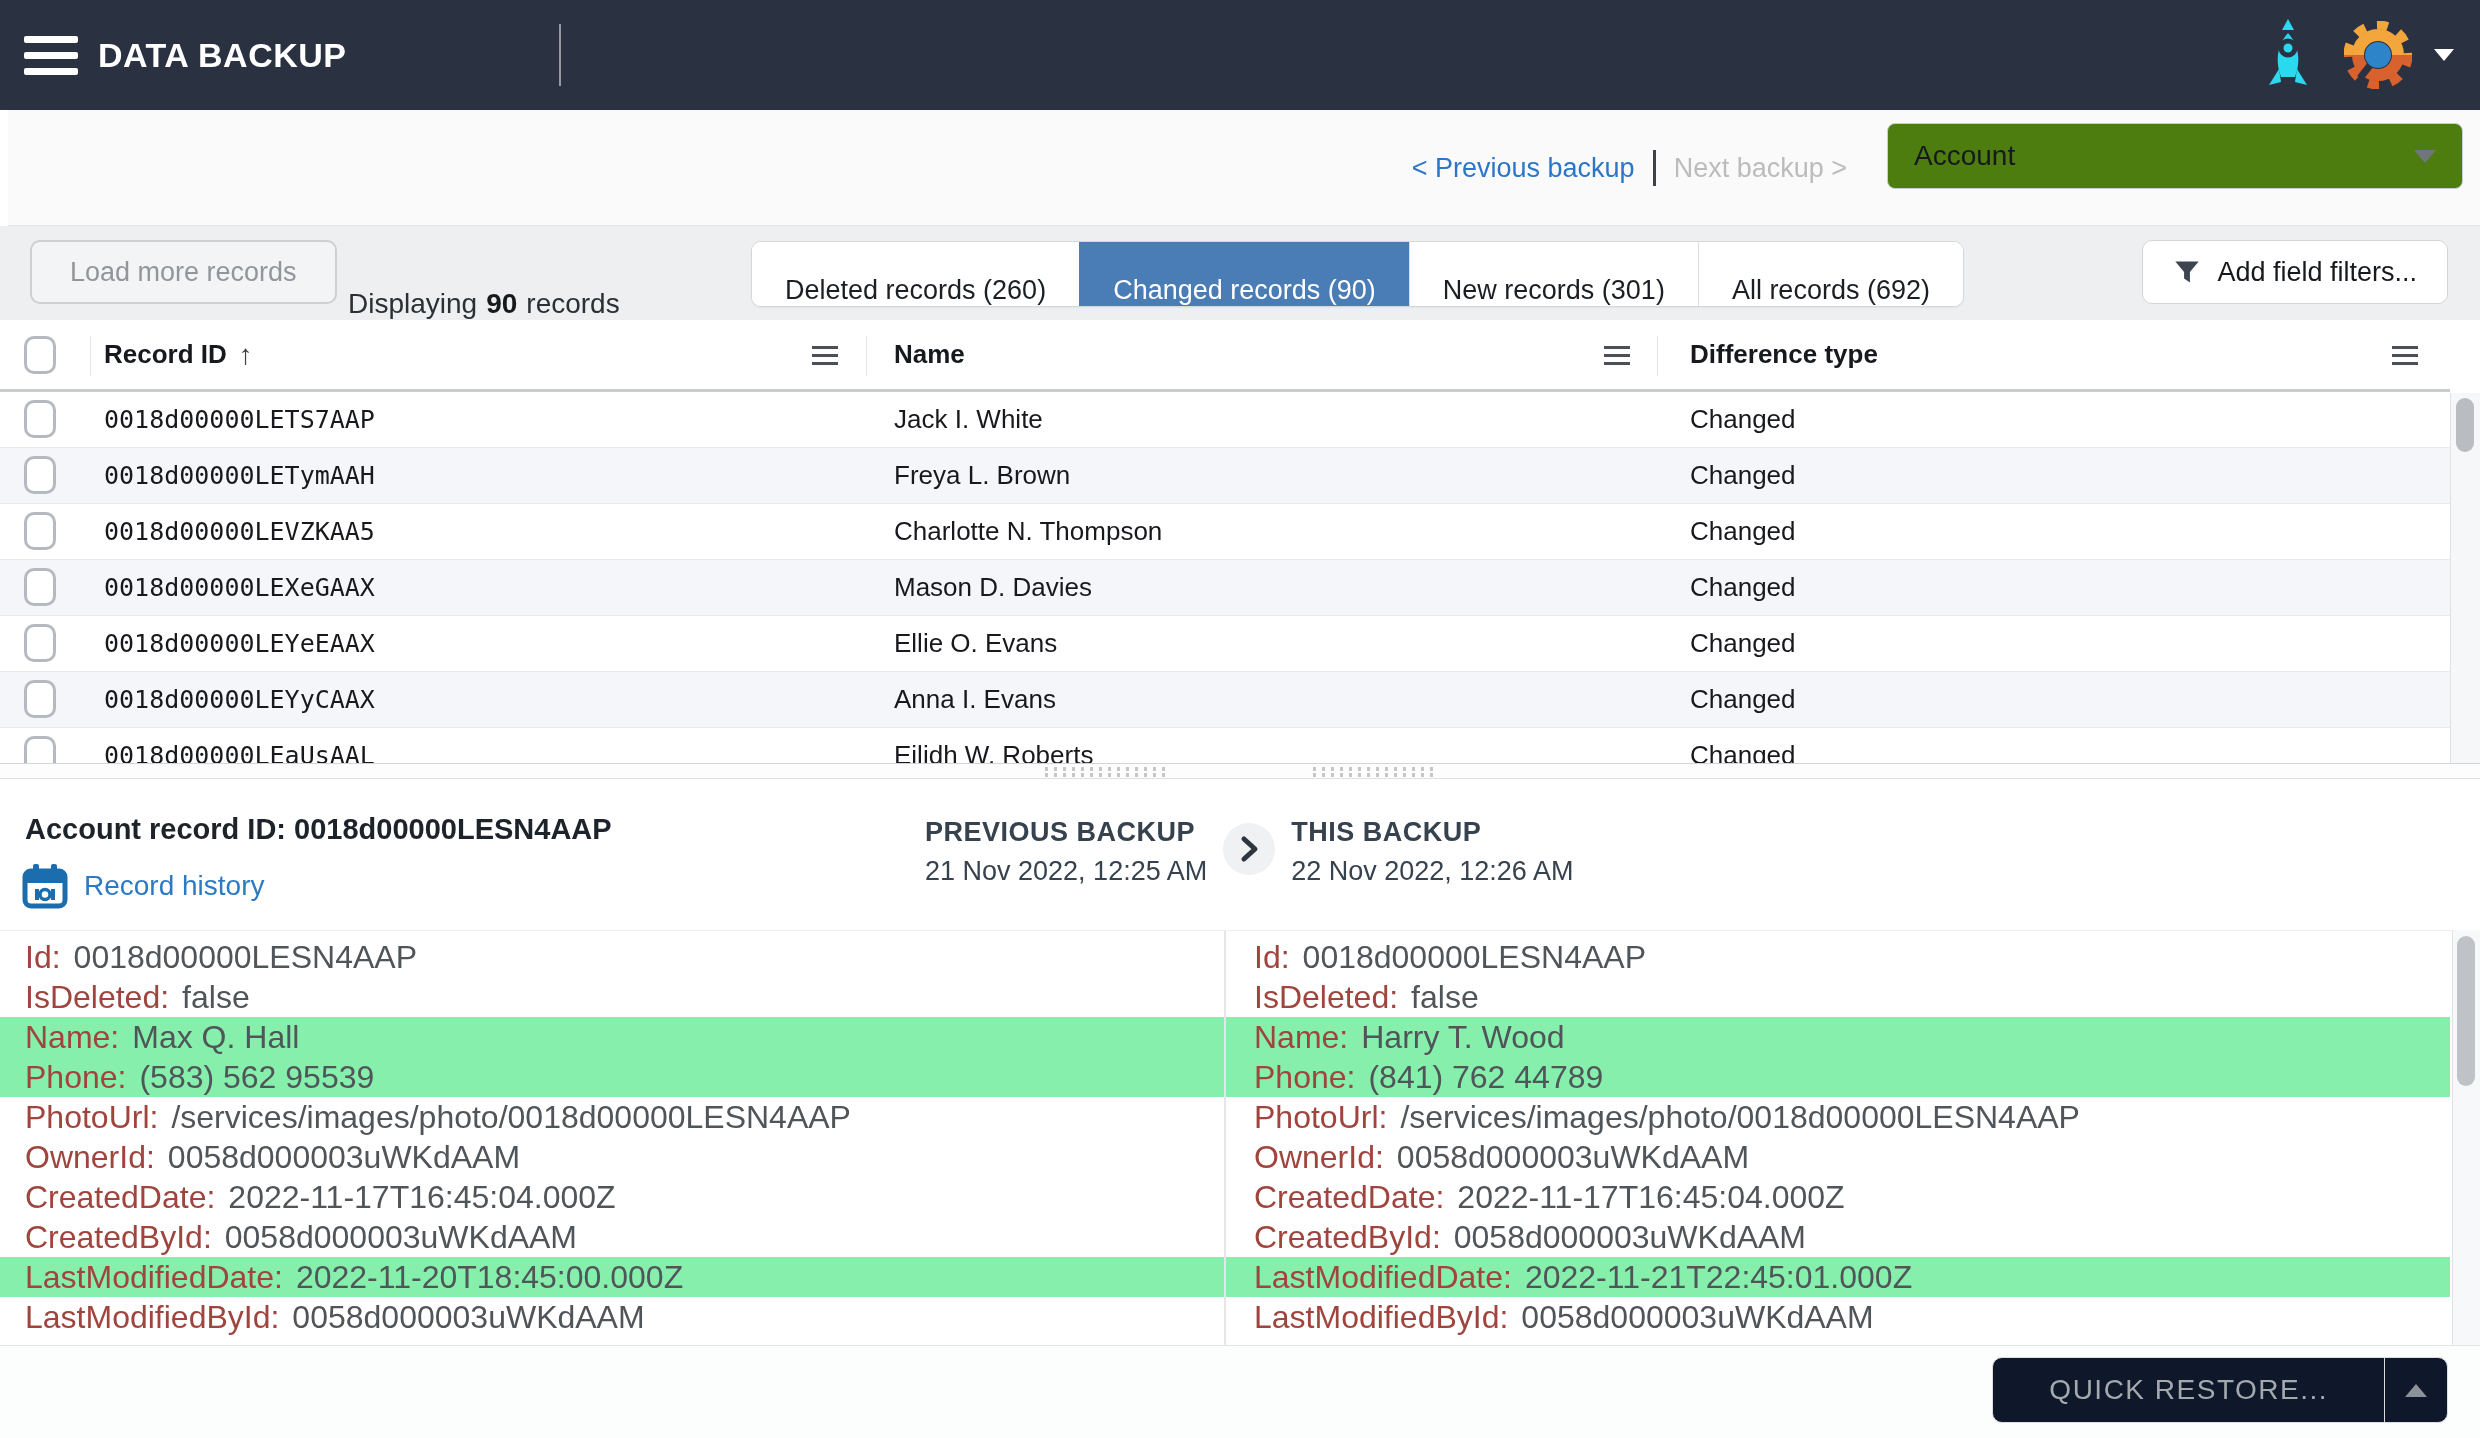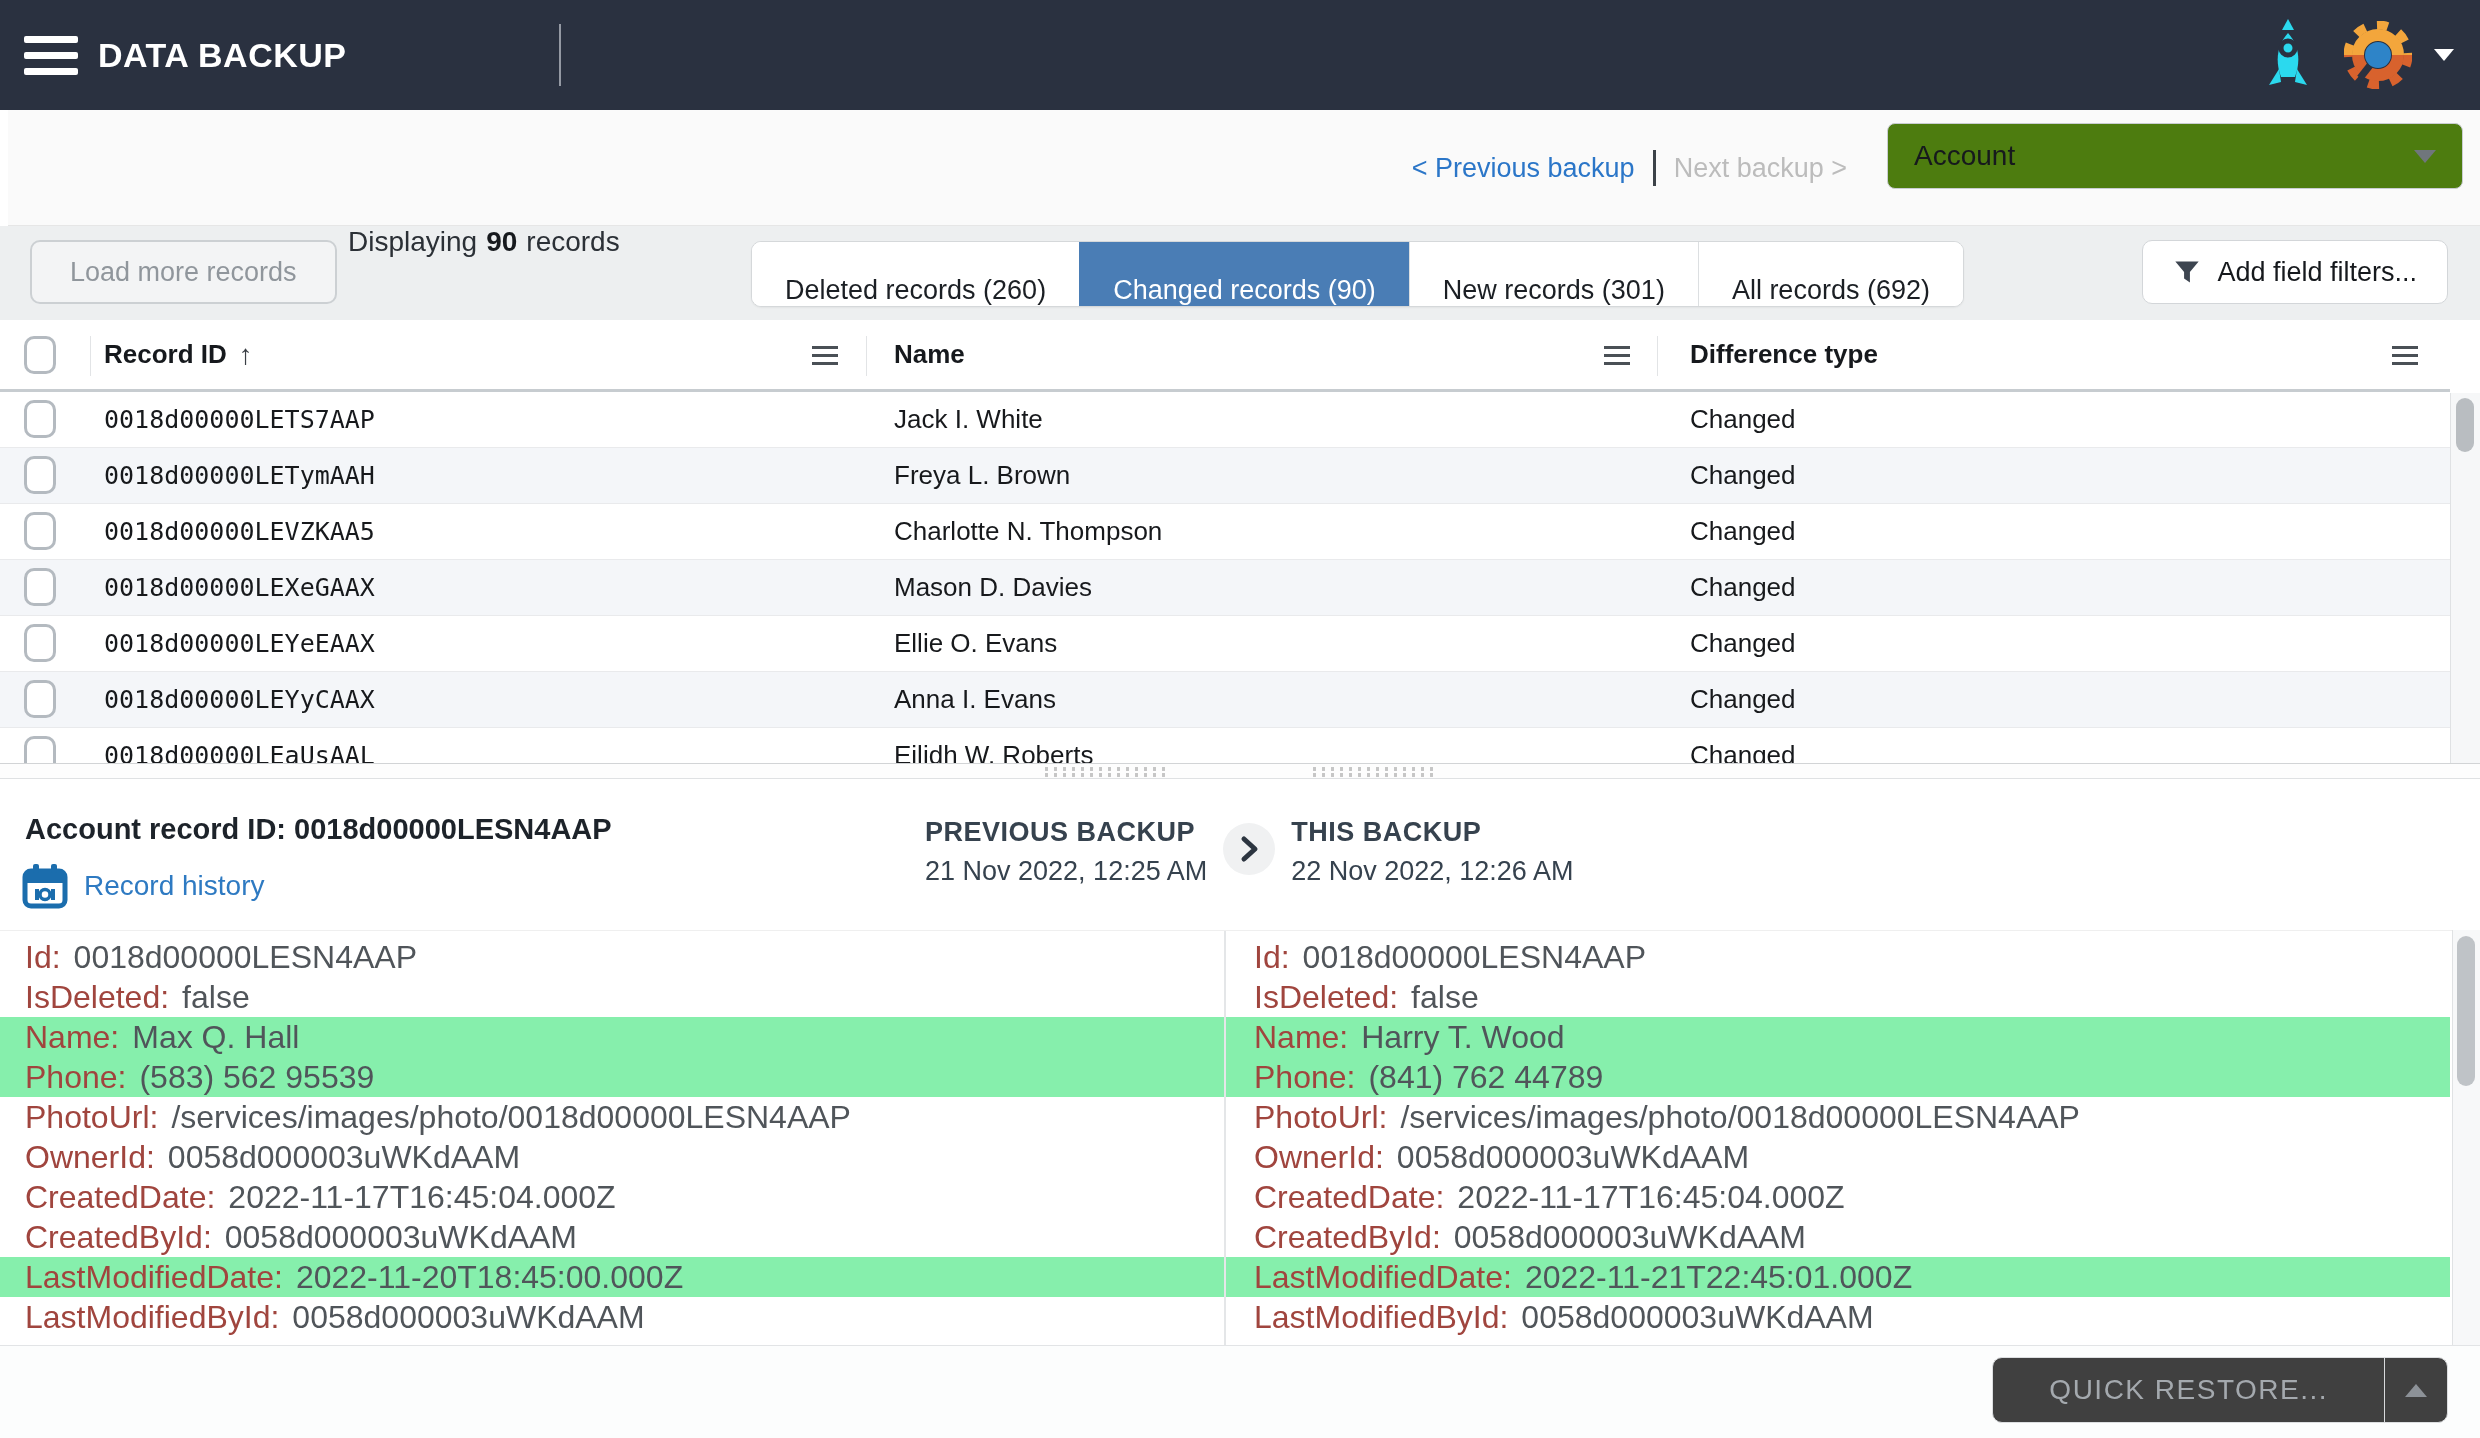--- a/index.html
+++ b/index.html
@@ -31,7 +31,7 @@
   .toolbar{position:absolute;left:0;top:226px;width:2480px;height:94px;background:#edeff0;}
   .btn-loadmore{position:absolute;left:30px;top:14px;height:64px;padding:0 38px;background:#f3f4f5;border:2px solid #ccd0d3;
                 border-radius:10px;box-sizing:border-box;display:flex;align-items:center;font-size:27px;color:#90969c;cursor:pointer;}
-  .displaying{position:absolute;left:348px;top:0;height:94px;display:flex;align-items:flex-start;font-size:28px;color:#2b3036;gap:9px;}
+  .displaying{position:absolute;left:348px;top:0;height:94px;display:flex;align-items:flex-end;font-size:28px;color:#2b3036;gap:9px;}
   .displaying b{font-weight:bold;color:#16191d;}
   .tabs{position:absolute;left:751px;top:15px;height:64px;display:flex;border:1px solid #d5d8da;border-radius:10px;
         overflow:hidden;background:#fff;box-shadow:0 1px 2px rgba(0,0,0,.05);}

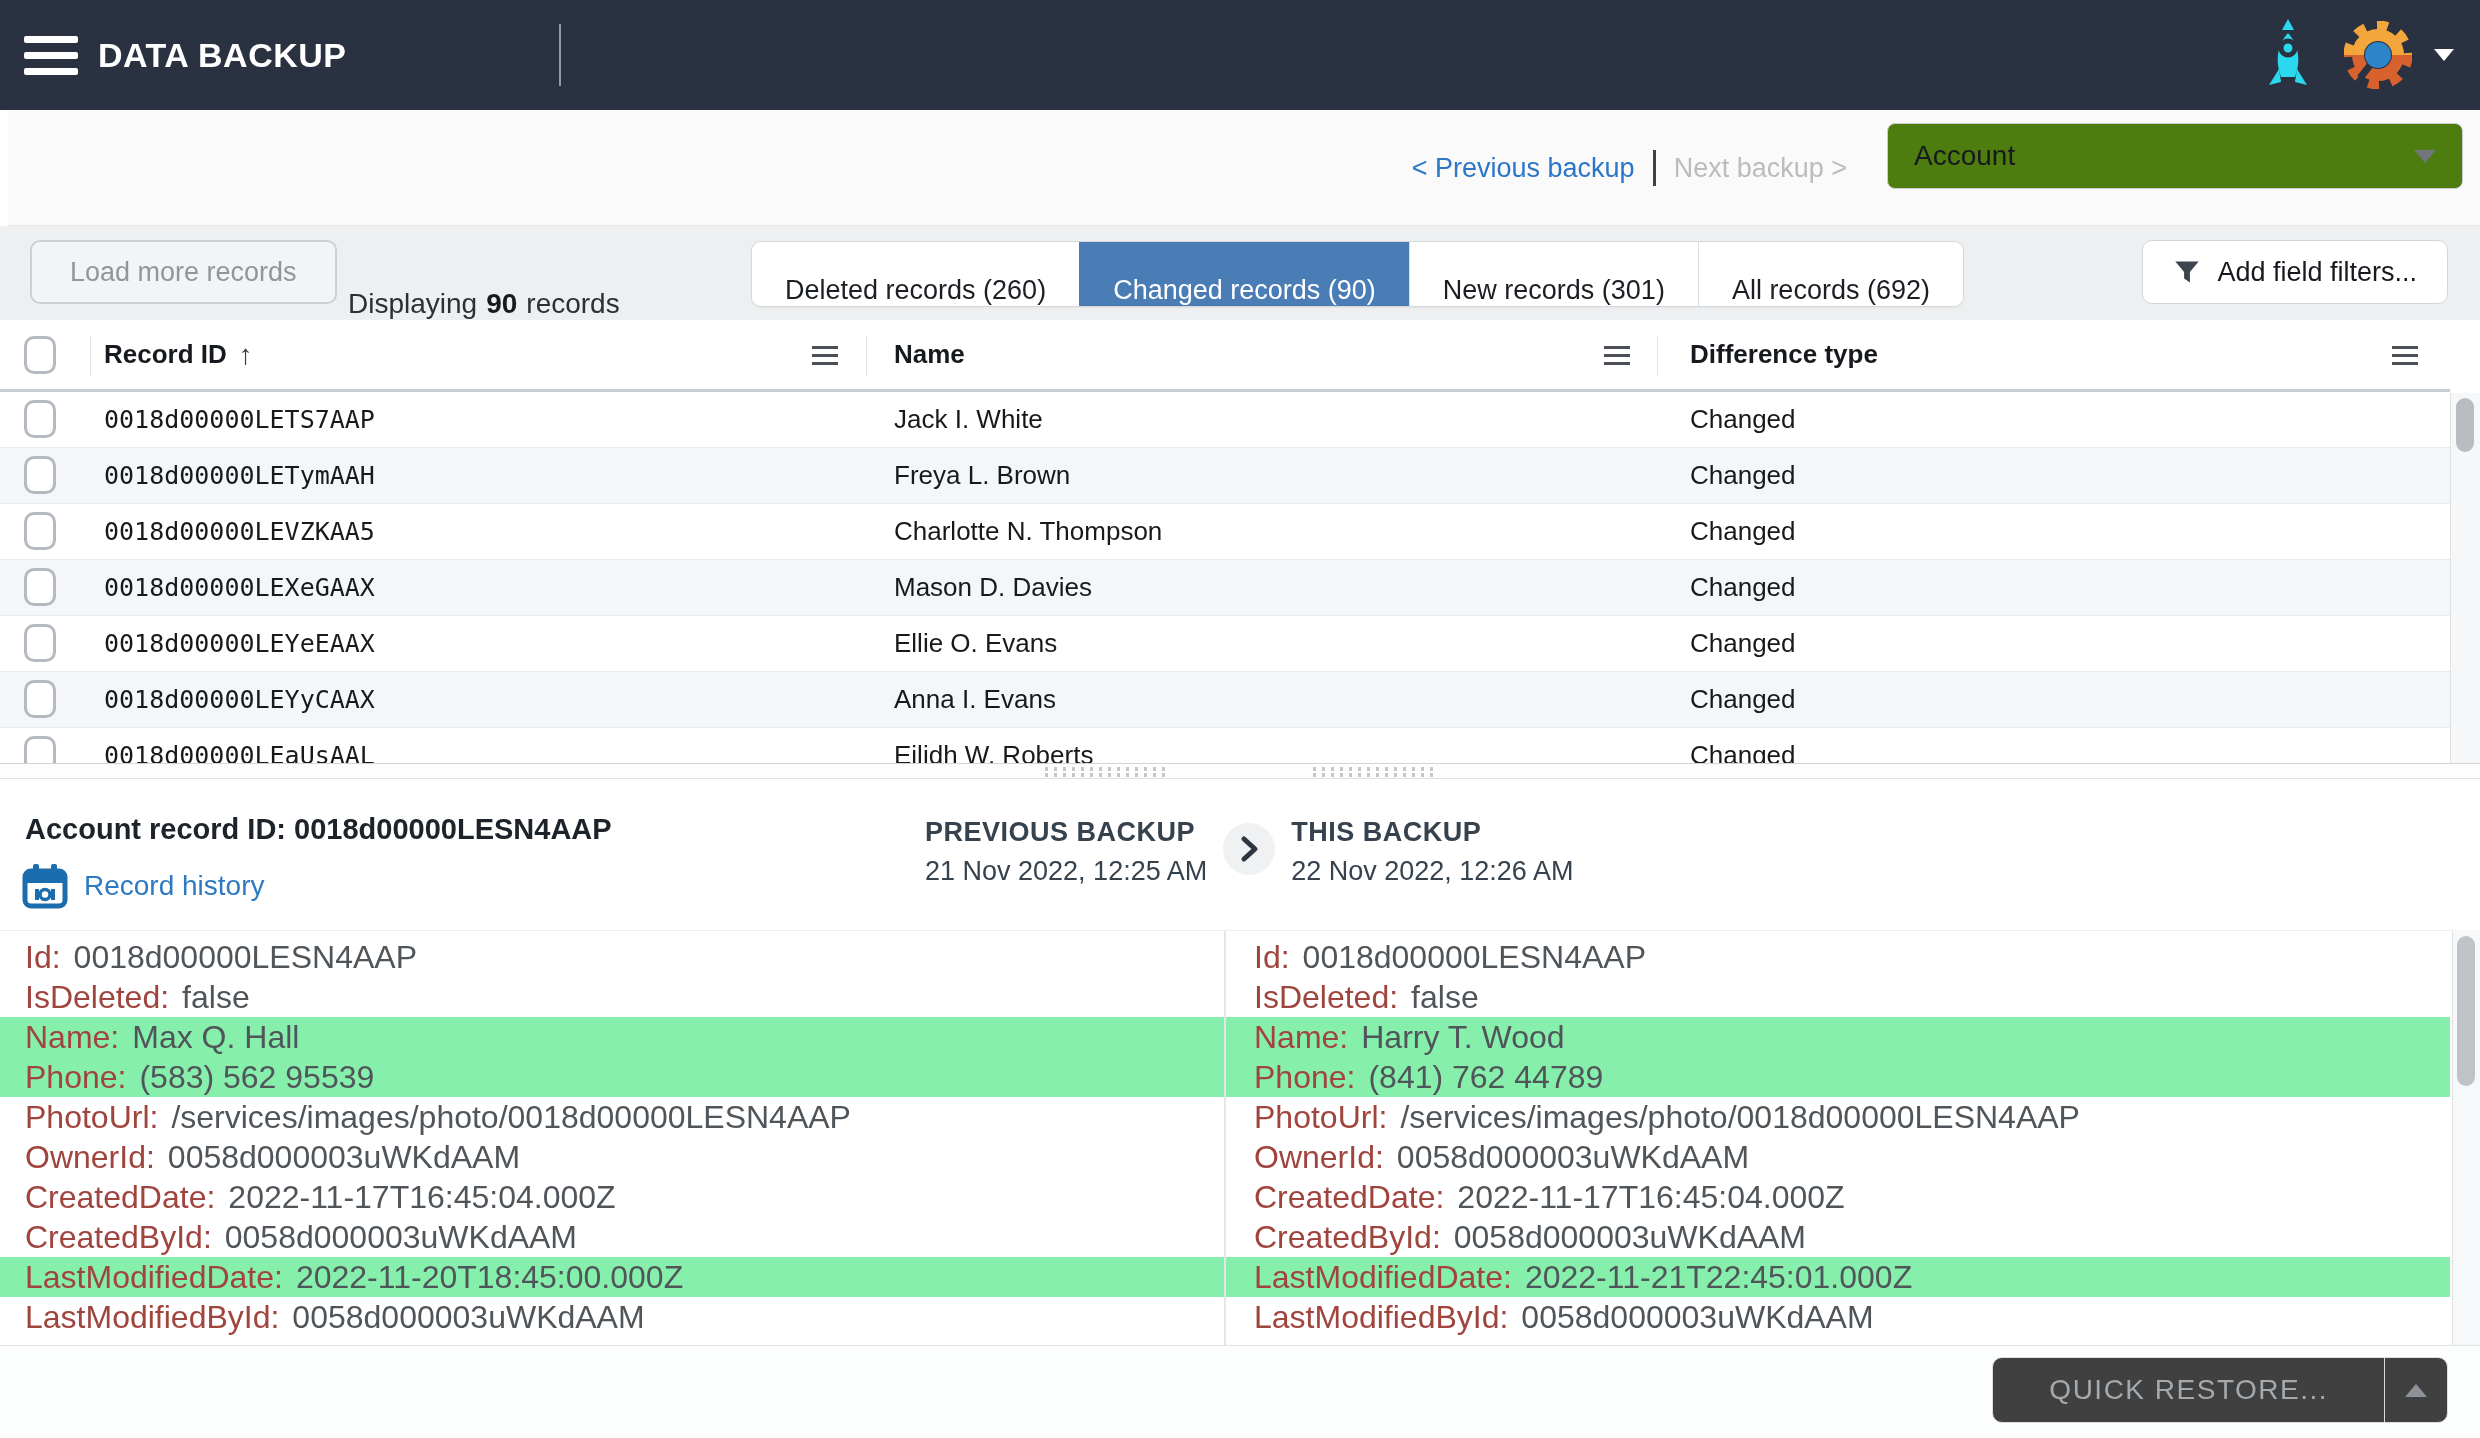--- a/index.html
+++ b/index.html
@@ -94,7 +94,7 @@
 
   
   .footer{position:absolute;left:0;top:566px;width:2480px;height:93px;background:#fcfdfd;border-top:1px solid #e2e4e6;box-sizing:border-box;}
-  .quick-restore{position:absolute;right:32px;top:11px;height:66px;display:flex;background:#404040;border:1px solid #dcdee0;
+  .quick-restore{position:absolute;right:32px;top:11px;height:66px;display:flex;background:#0f172a;border:1px solid #dcdee0;
                  border-radius:10px;overflow:hidden;box-sizing:border-box;}
   .qr-main{display:flex;align-items:center;padding:0 56px;font-size:28px;letter-spacing:1.5px;color:#a4a9ae;cursor:pointer;}
   .qr-arrow{width:62px;border-left:1px solid #d8dadc;display:flex;align-items:center;justify-content:center;cursor:pointer;}

